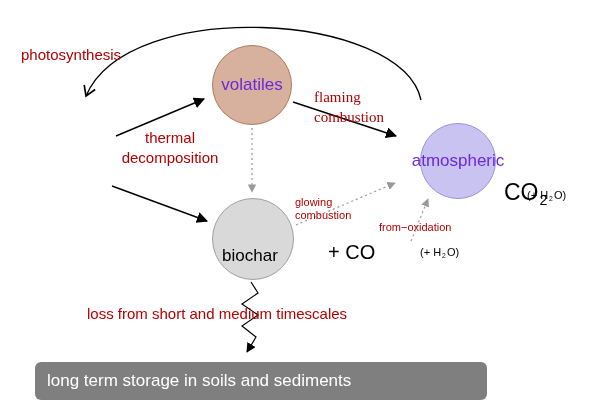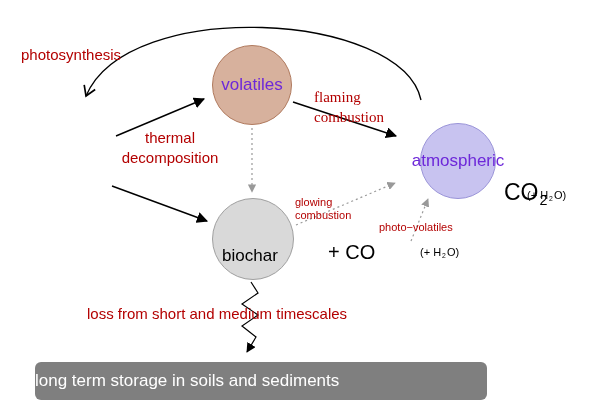--- a/index.html
+++ b/index.html
@@ -102,7 +102,7 @@
     <div>combustion</div>
   </div>
 
-  <div class="lbl f11" style="left:379px; top:221px;">photo−volatiles</div>
+  <div class="lbl f11" style="left:379px; top:221px;">from−oxidation</div>
 
   <div class="lbl f15" style="left:87px; top:304px;">loss from short and medium timescales</div>
 

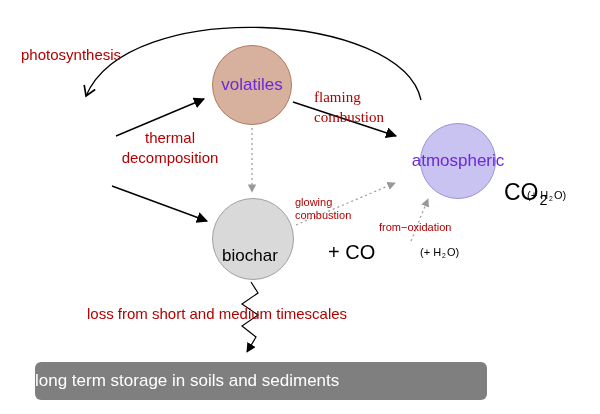--- a/index.html
+++ b/index.html
@@ -21,7 +21,7 @@
   .storage {
     position:absolute; left:35px; top:362px; width:452px; height:38px;
     background:#7f7f7f; border-radius:6px; display:flex; align-items:center;
-    color:#ffffff; font-size:17px;
+    padding-left:12px; color:#ffffff; font-size:17px;
   }
 </style>
 </head>

